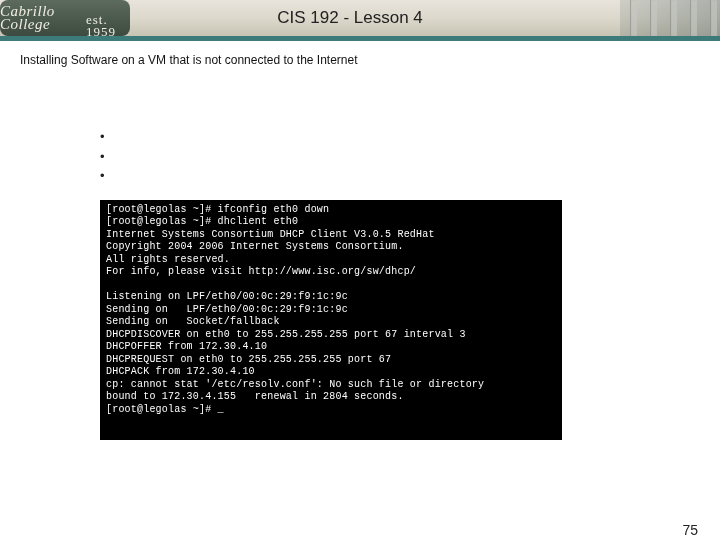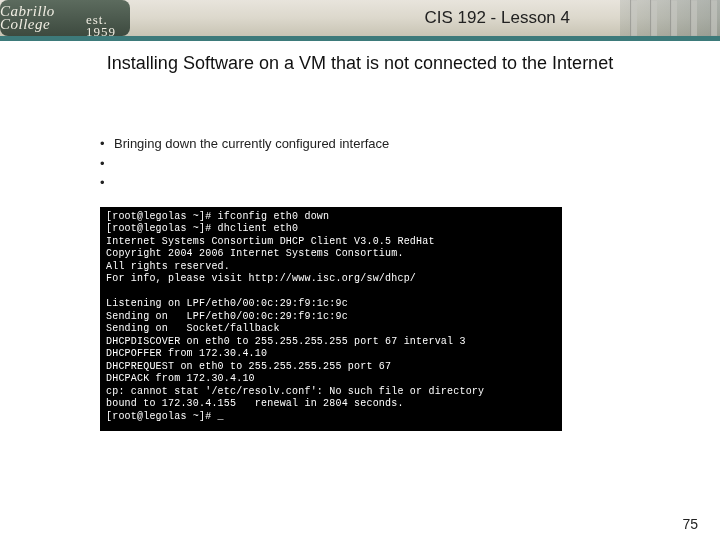--- a/index.html
+++ b/index.html
@@ -38,7 +38,7 @@
   .logo-sub { font-size: 13px; font-style: normal; letter-spacing: 1px; margin-top: 15px; }
   .header-title {
     flex: 1;
-    text-align: right;
+    text-align: center;
     font-size: 17px;
     color: #222;
     padding-right: 50px;

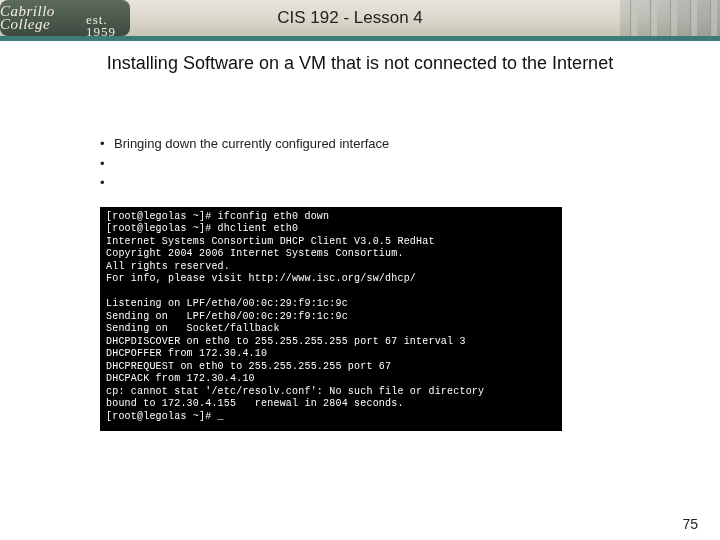--- a/index.html
+++ b/index.html
@@ -62,8 +62,8 @@
     background: #3d7a7a;
   }
   .slide-title {
-    text-align: center;
-    font-size: 18px;
+    text-align: left;
+    font-size: 12px;
     color: #111;
     margin-top: 12px;
     padding: 0 20px;

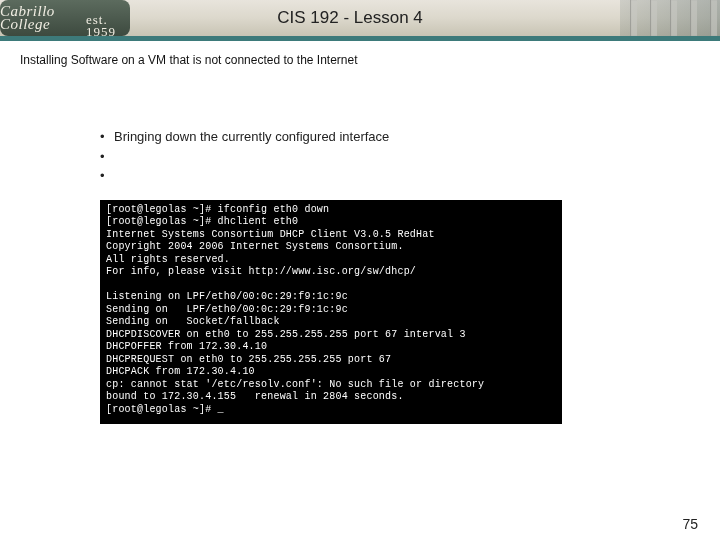--- a/index.html
+++ b/index.html
@@ -121,7 +121,6 @@
 <div class="bullets">
   <div class="row">
       <span class="dot">•</span>
-      <span>Bringing down the currently configured interface</span>
     </div>
   <div class="row">
       <span class="dot">•</span>

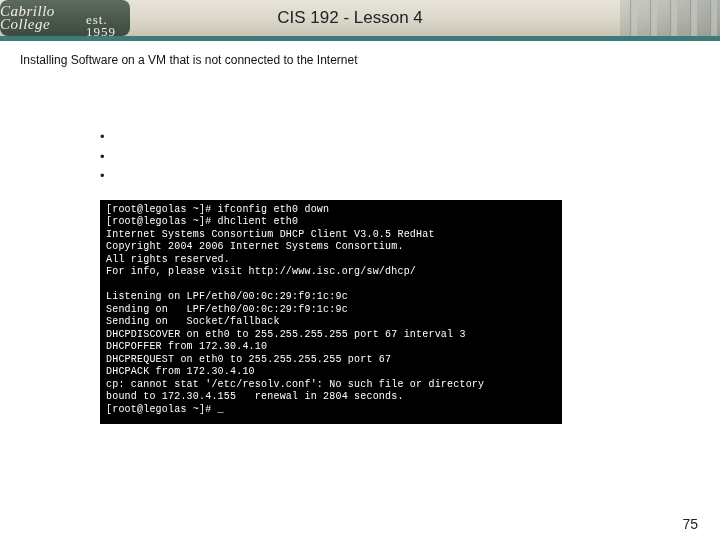--- a/index.html
+++ b/index.html
@@ -84,7 +84,7 @@
     font-family: "Courier New", monospace;
     font-size: 10px;
     line-height: 1.25;
-    padding: 4px 6px 8px 6px;
+    padding: 4px 6px 24px 6px;
     white-space: pre;
     letter-spacing: 0.2px;
   }

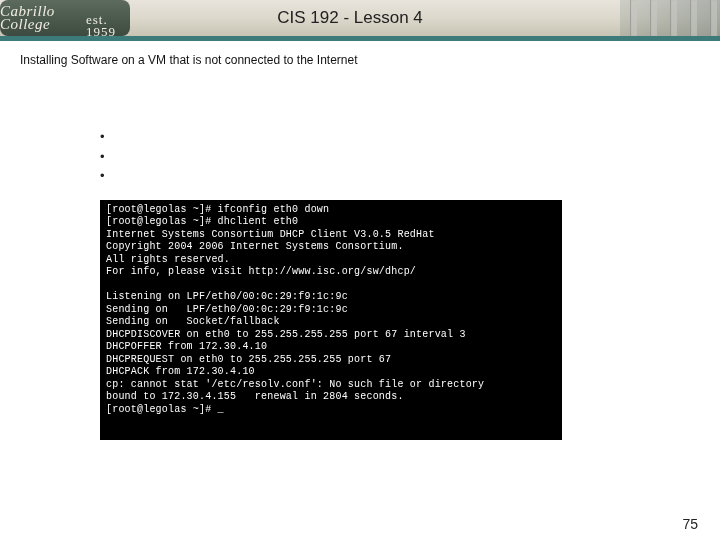--- a/index.html
+++ b/index.html
@@ -90,7 +90,7 @@
   }
   .page-number {
     position: absolute;
-    bottom: 8px;
+    bottom: 2px;
     right: 22px;
     font-size: 14px;
     color: #222;

